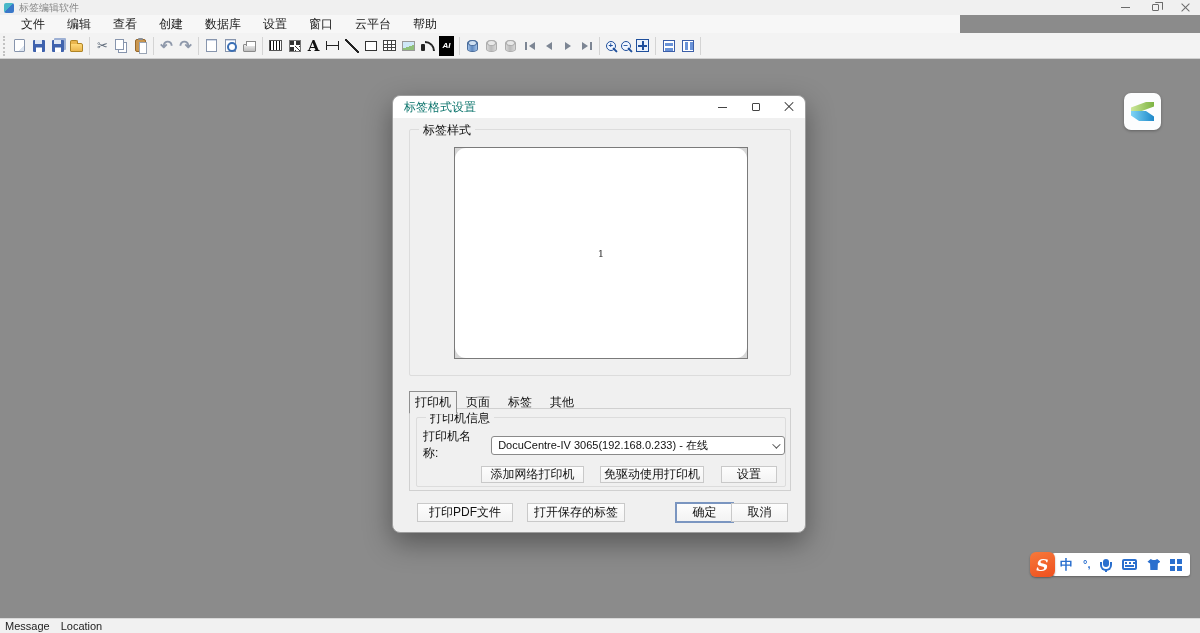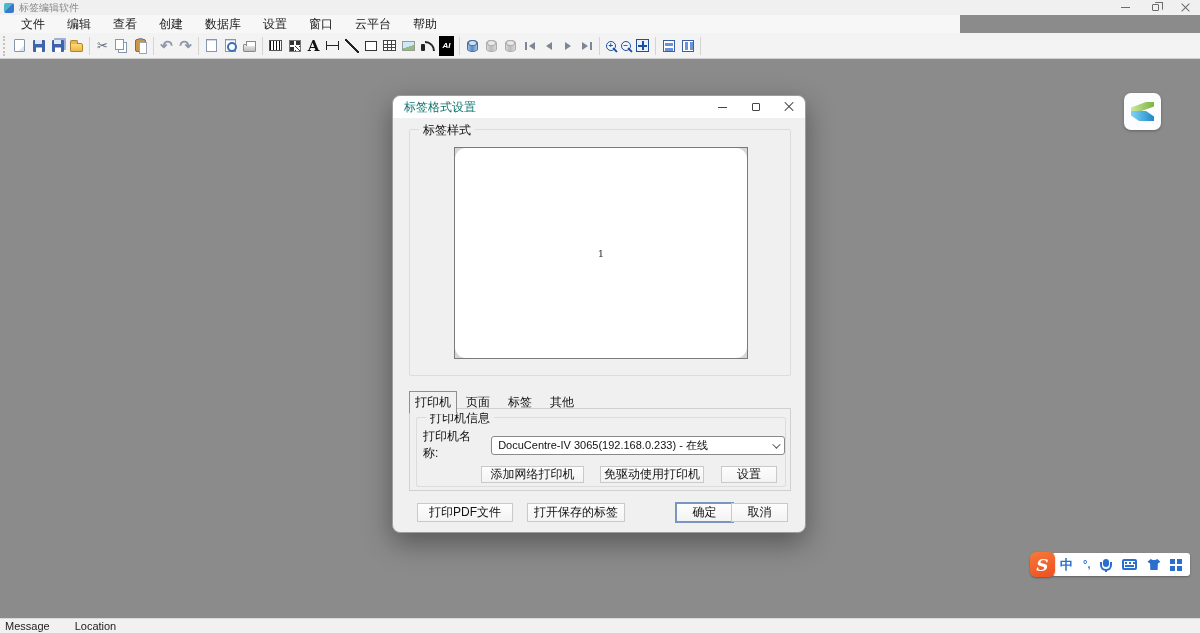--- a/index.html
+++ b/index.html
@@ -156,7 +156,7 @@
     linear-gradient(#2a6fce 0 0) 100% 100%/5px 5px no-repeat;}
 
   
-  .statusbar{position:absolute;left:0;bottom:0;width:1200px;height:15px;background:#f1f1f1;border-top:1px solid #d9d9d9;display:flex;align-items:center;padding-left:5px;gap:25px;}
+  .statusbar{position:absolute;left:0;bottom:0;width:1200px;height:15px;background:#f1f1f1;border-top:1px solid #d9d9d9;display:flex;align-items:center;padding-left:5px;gap:11px;}
   .statusbar span{font-size:11px;color:#222;}
 </style>
 </head>

